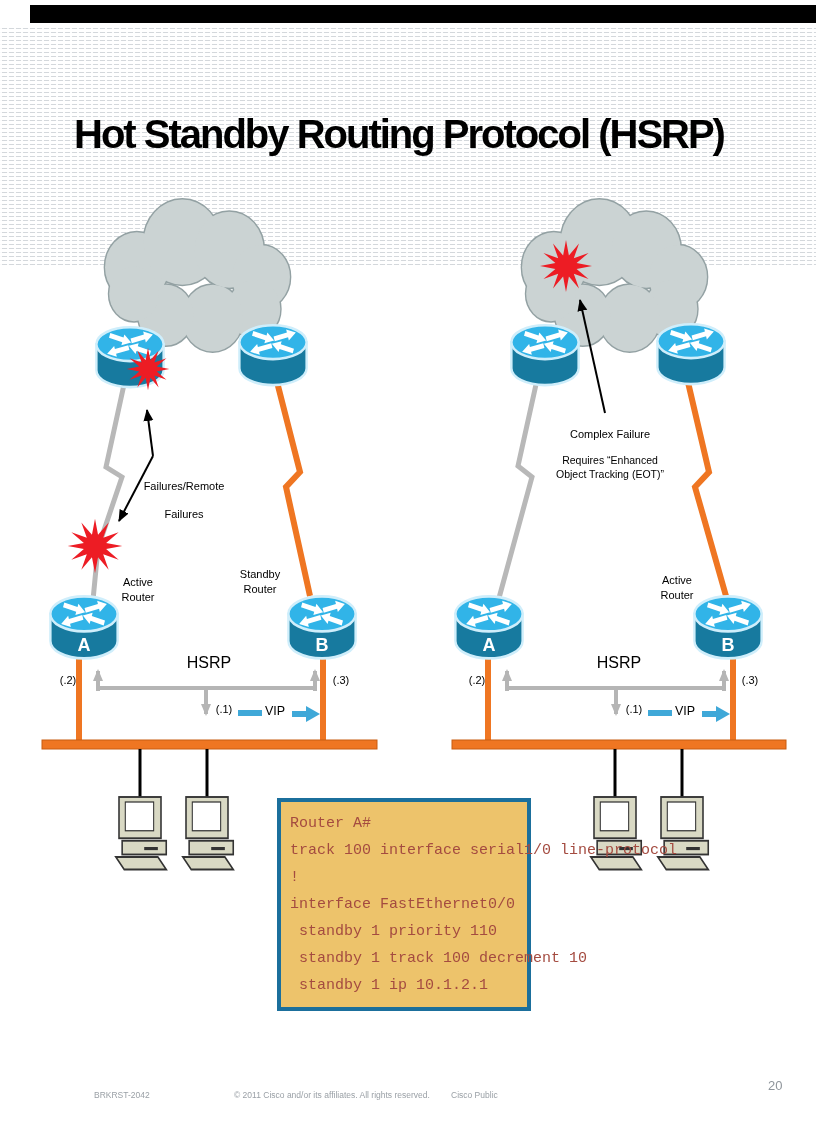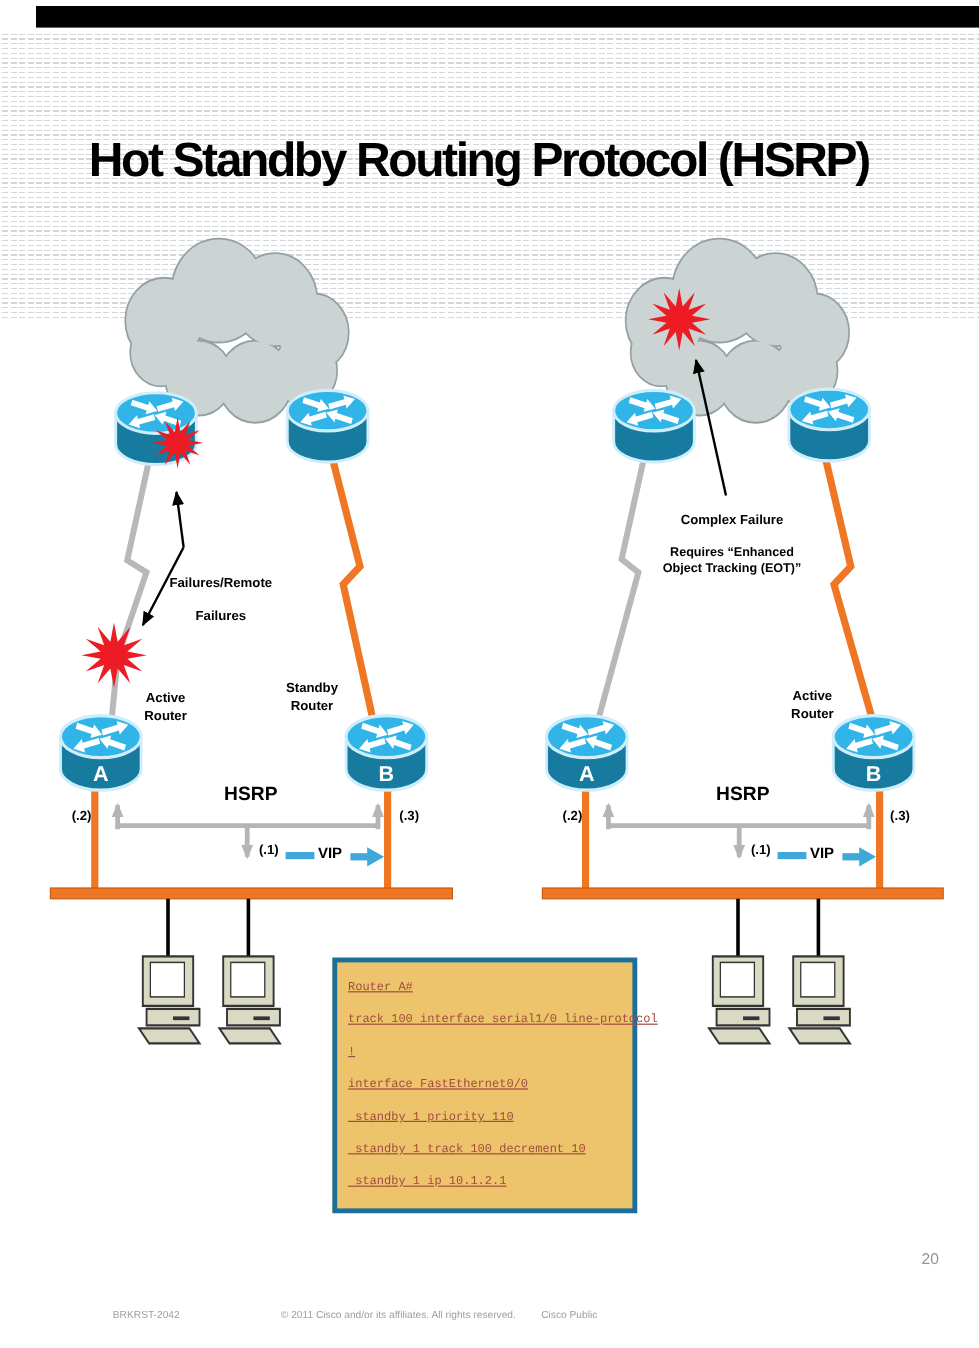--- a/index.html
+++ b/index.html
@@ -13,7 +13,7 @@
   .title{position:absolute;left:74px;top:112px;font-size:40px;font-weight:bold;
          letter-spacing:-2px;color:#000;white-space:nowrap;}
   svg.diagram{position:absolute;left:0;top:0;}
-  .lbl{position:absolute;font-weight:bold;color:#000;text-align:center;
+  .lbl{position:absolute;font-weight:normal;color:#000;text-align:center;
        font-size:11px;line-height:15px;}
   .lbl.note{font-size:11px;}
   .lbl.tiny{font-size:10.5px;line-height:13.5px;}

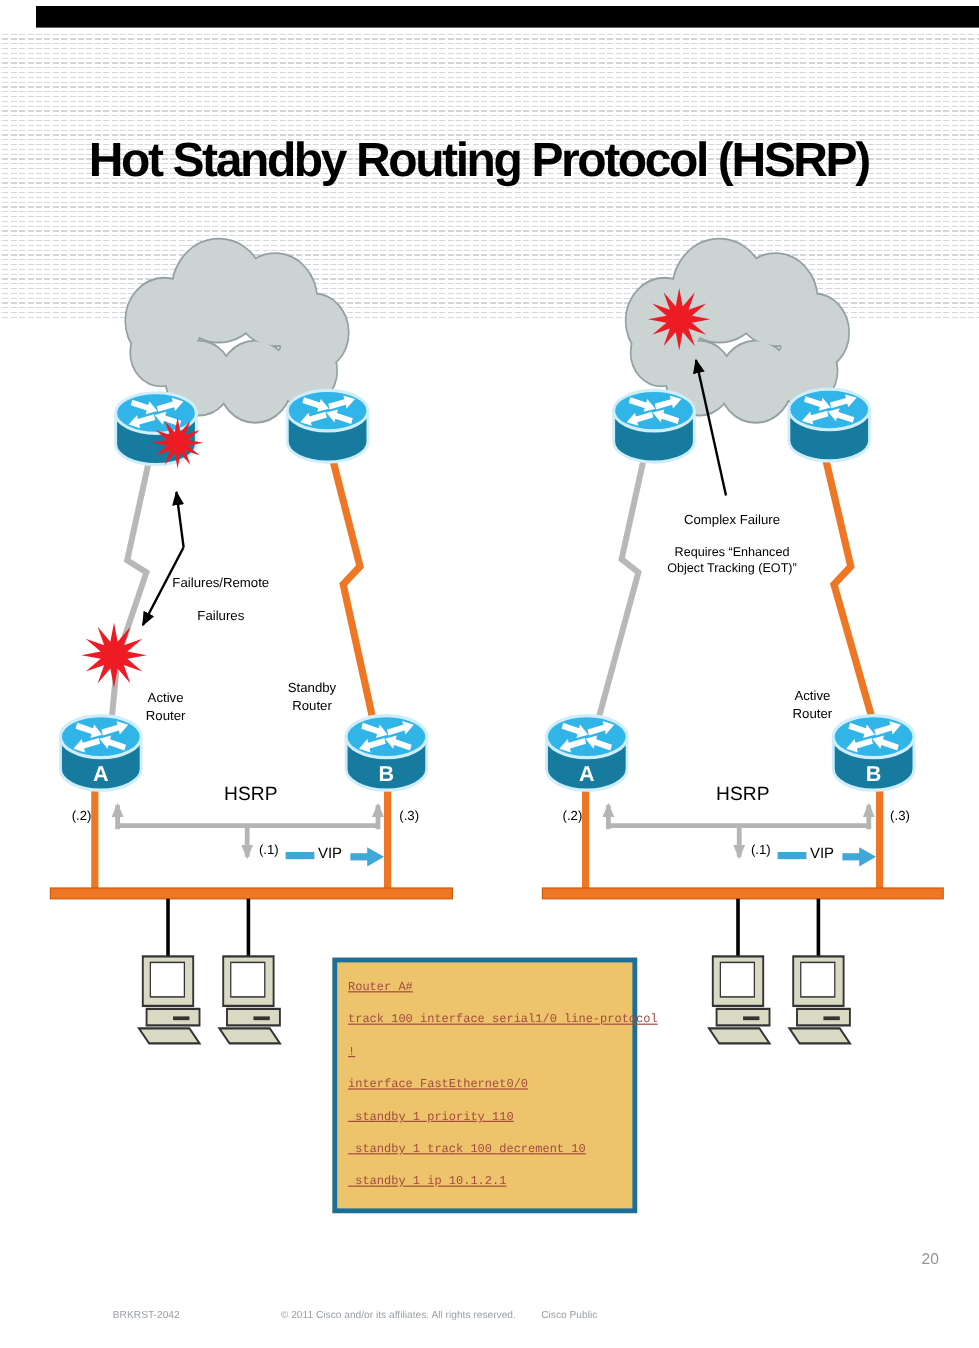--- a/index.html
+++ b/index.html
@@ -21,8 +21,8 @@
   .lbl.vip{font-size:12.5px;}
   .code{position:absolute;left:277px;top:798px;width:237px;
         border:4px solid #1b6f9c;background:#edc36b;padding:8px 0 8px 9px;}
-  .code div{font-family:"Liberation Mono",monospace;font-size:10px;line-height:27px;
-            color:#a44b40;white-space:pre;text-decoration:underline;}
+  .code div{font-family:"Liberation Mono",monospace;font-size:15px;line-height:27px;
+            color:#a44b40;white-space:pre;}
   .footer-item{position:absolute;top:1090px;font-size:8.5px;color:#9aa0a6;white-space:nowrap;margin-left:16px;}
   .pageno{position:absolute;top:1041px;left:768px;font-size:13px;color:#8f959b;}
 </style>

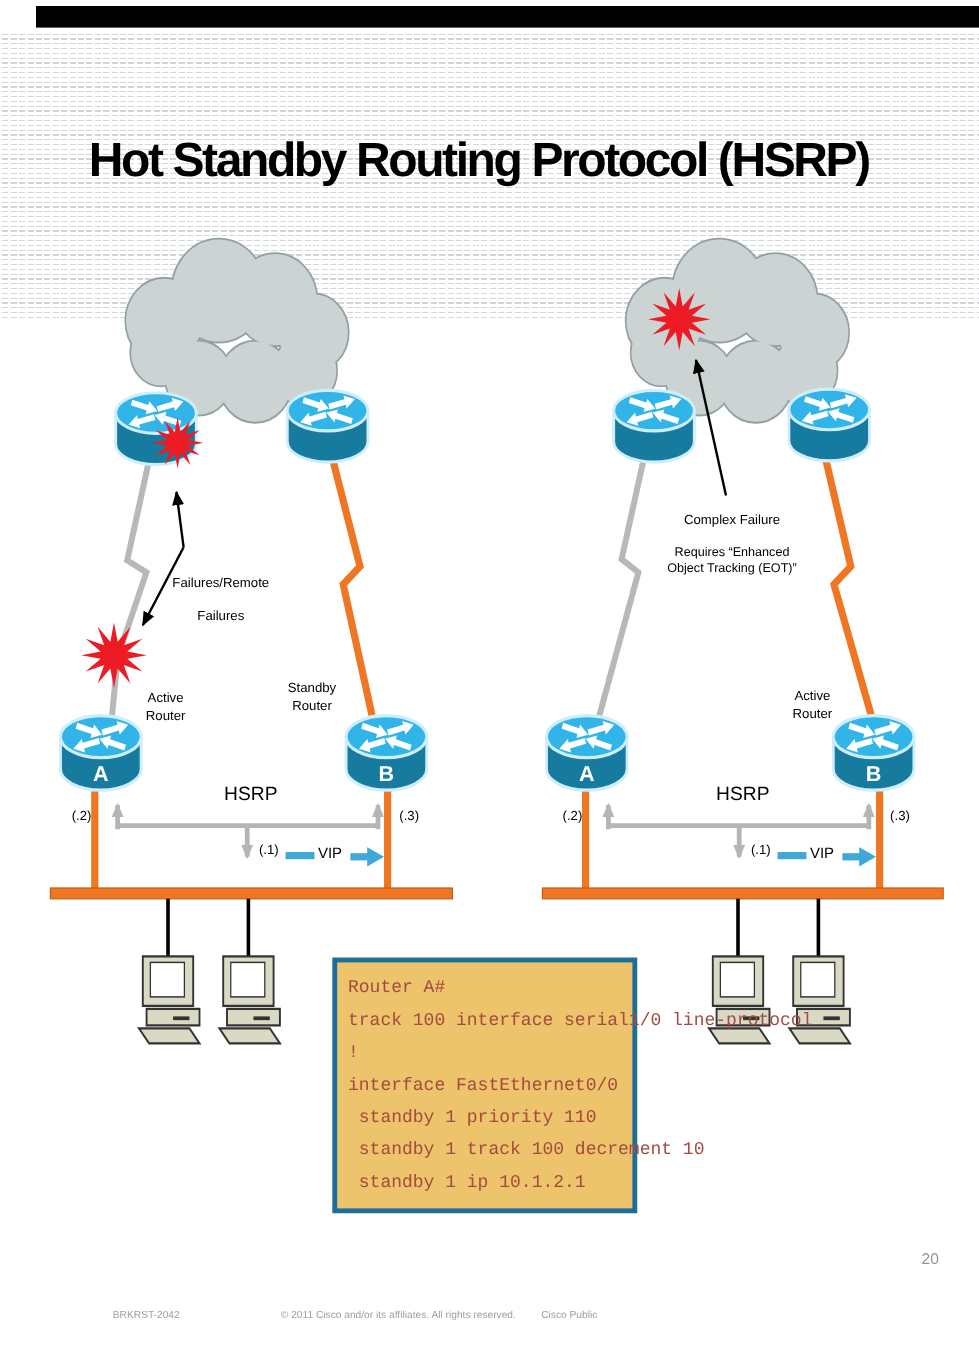--- a/index.html
+++ b/index.html
@@ -24,7 +24,7 @@
   .code div{font-family:"Liberation Mono",monospace;font-size:15px;line-height:27px;
             color:#a44b40;white-space:pre;}
   .footer-item{position:absolute;top:1090px;font-size:8.5px;color:#9aa0a6;white-space:nowrap;margin-left:16px;}
-  .pageno{position:absolute;top:1041px;left:768px;font-size:13px;color:#8f959b;}
+  .pageno{position:absolute;top:1078px;left:768px;font-size:13px;color:#8f959b;}
 </style>
 </head>
 <body>

